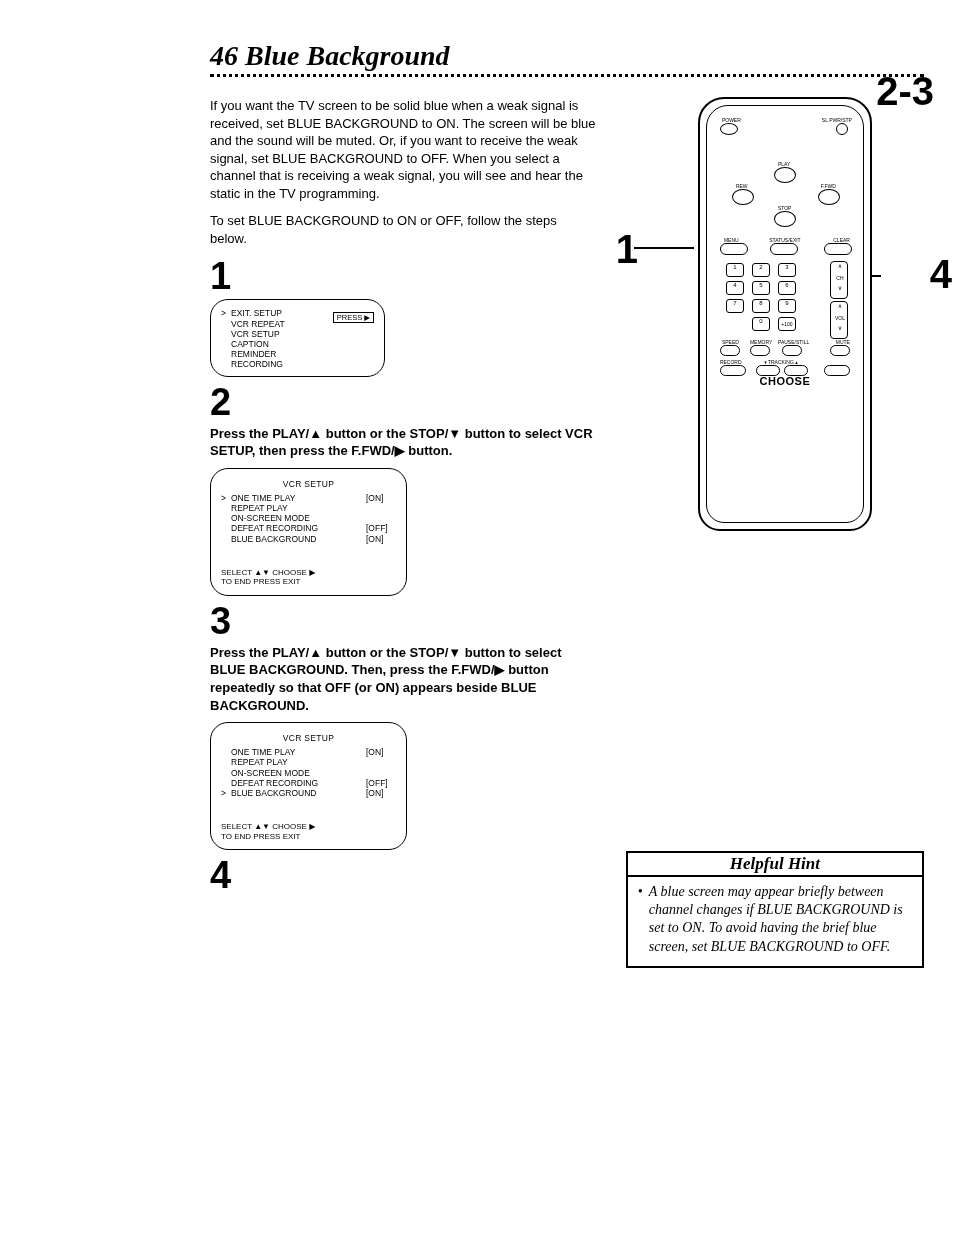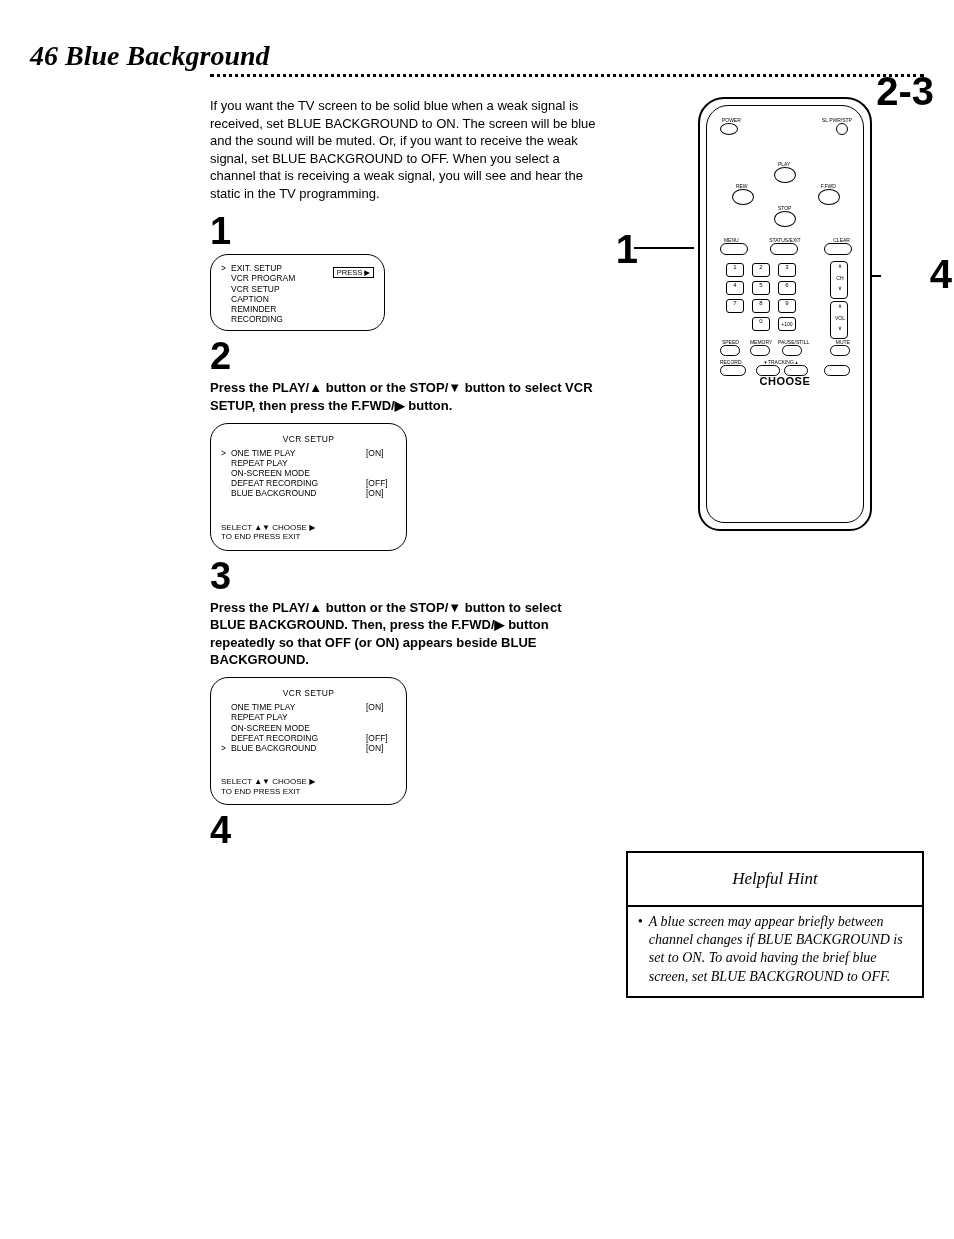--- a/index.html
+++ b/index.html
@@ -15,6 +15,7 @@
     font-weight: bold;
     font-style: italic;
     font-family: "Times New Roman", serif;
+    margin-left: 180px;
     margin-bottom: 2px;
   }
   .page-num { font-style: italic; }

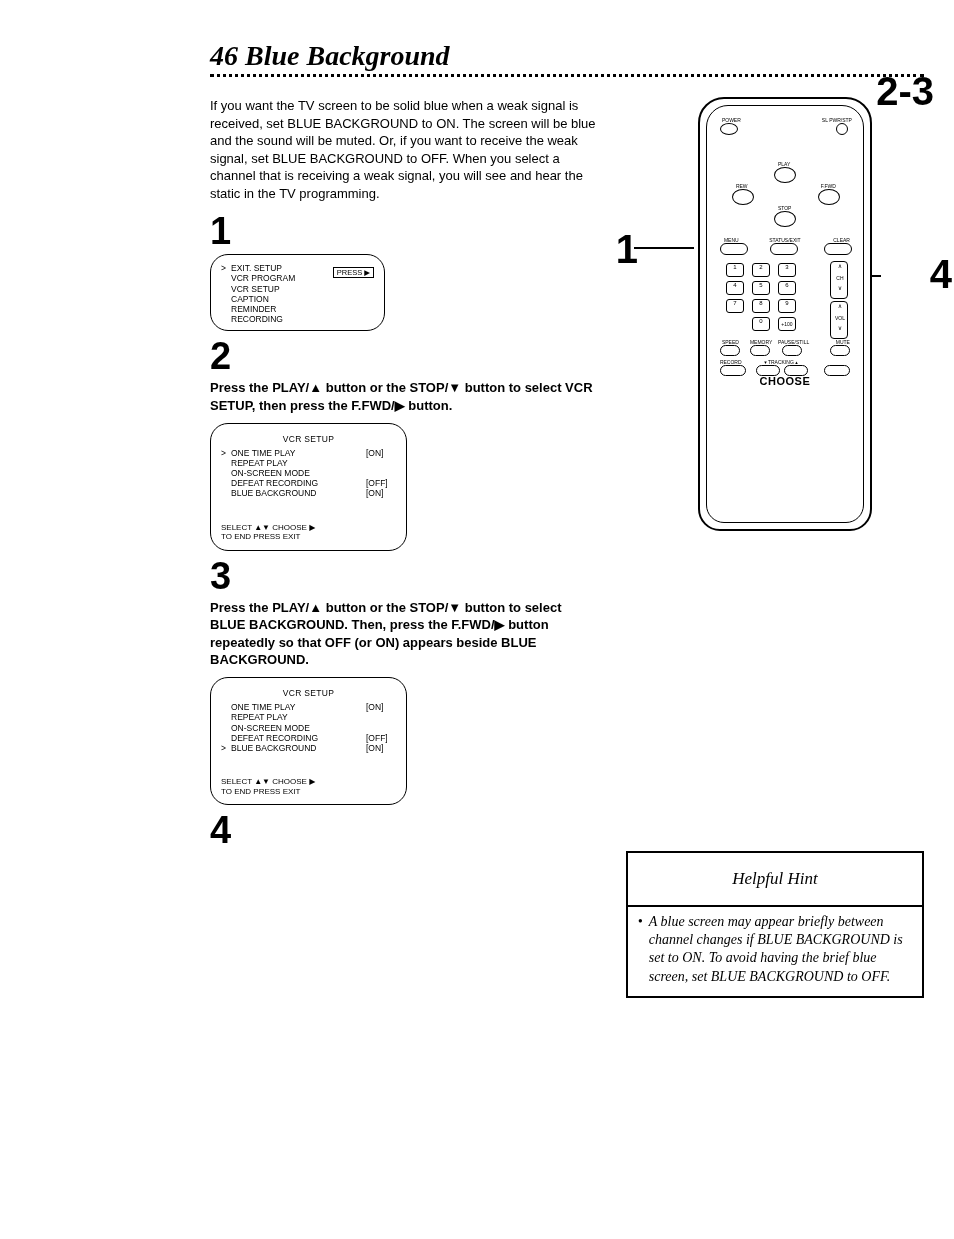--- a/index.html
+++ b/index.html
@@ -186,6 +186,7 @@
 
   <div class="col-left">
     <div class="intro">If you want the TV screen to be solid blue when a weak signal is received, set BLUE BACKGROUND to ON. The screen will be blue and the sound will be muted. Or, if you want to receive the weak signal, set BLUE BACKGROUND to OFF. When you select a channel that is receiving a weak signal, you will see and hear the static in the TV programming.</div>
+    <div class="intro">To set BLUE BACKGROUND to ON or OFF, follow the steps below.</div>
 
     <div class="big-step">1</div>
     <div class="osd" style="width:155px; padding:8px 8px 6px 10px;">

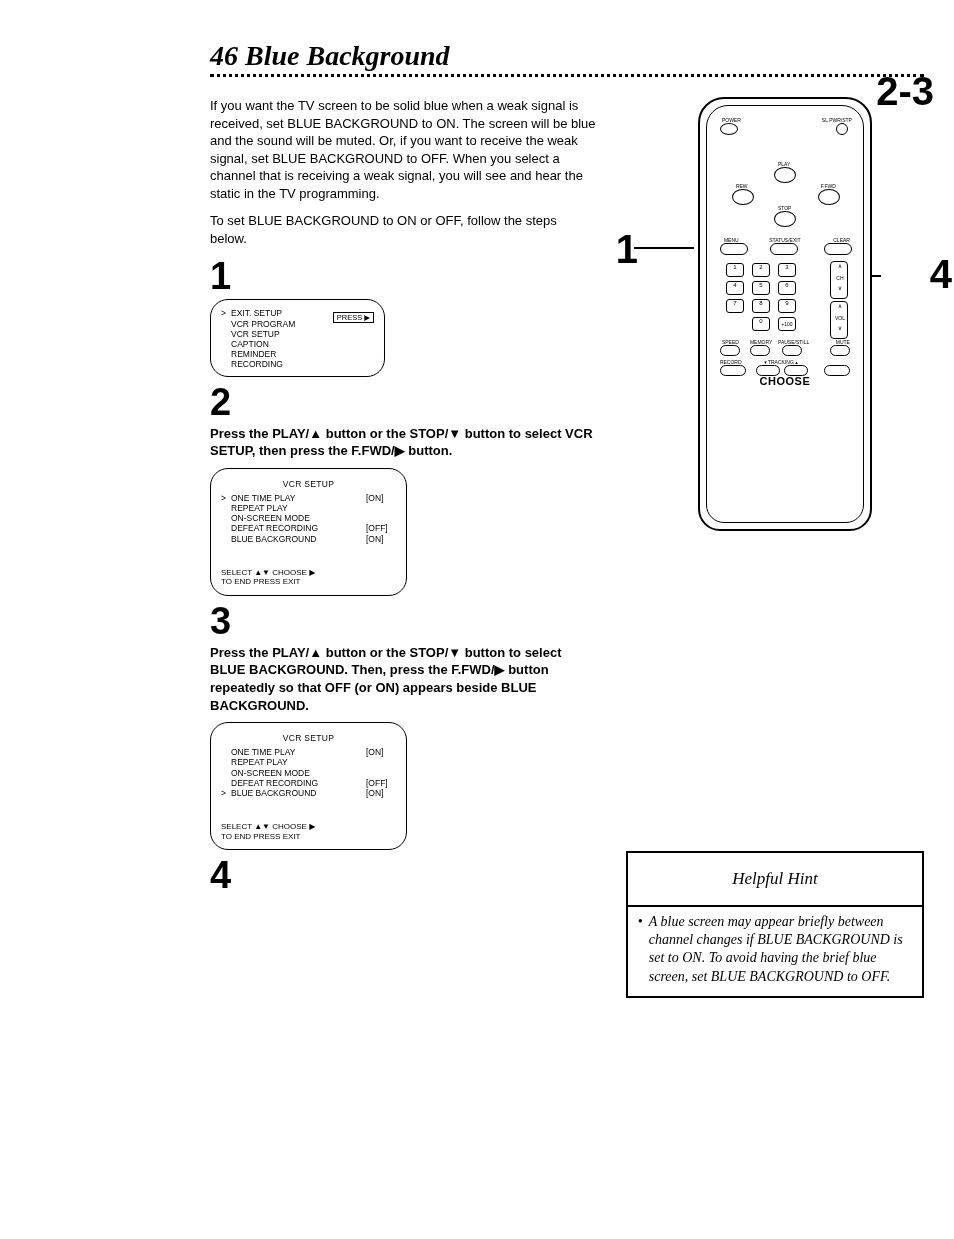--- a/index.html
+++ b/index.html
@@ -198,7 +198,7 @@
           </div>
         <div class="osd-row">
             <span class="osd-caret"></span>
-            <span class="osd-label">VCR PROGRAM</span>
+            <span class="osd-label">VCR REPEAT</span>
           </div>
         <div class="osd-row">
             <span class="osd-caret"></span>

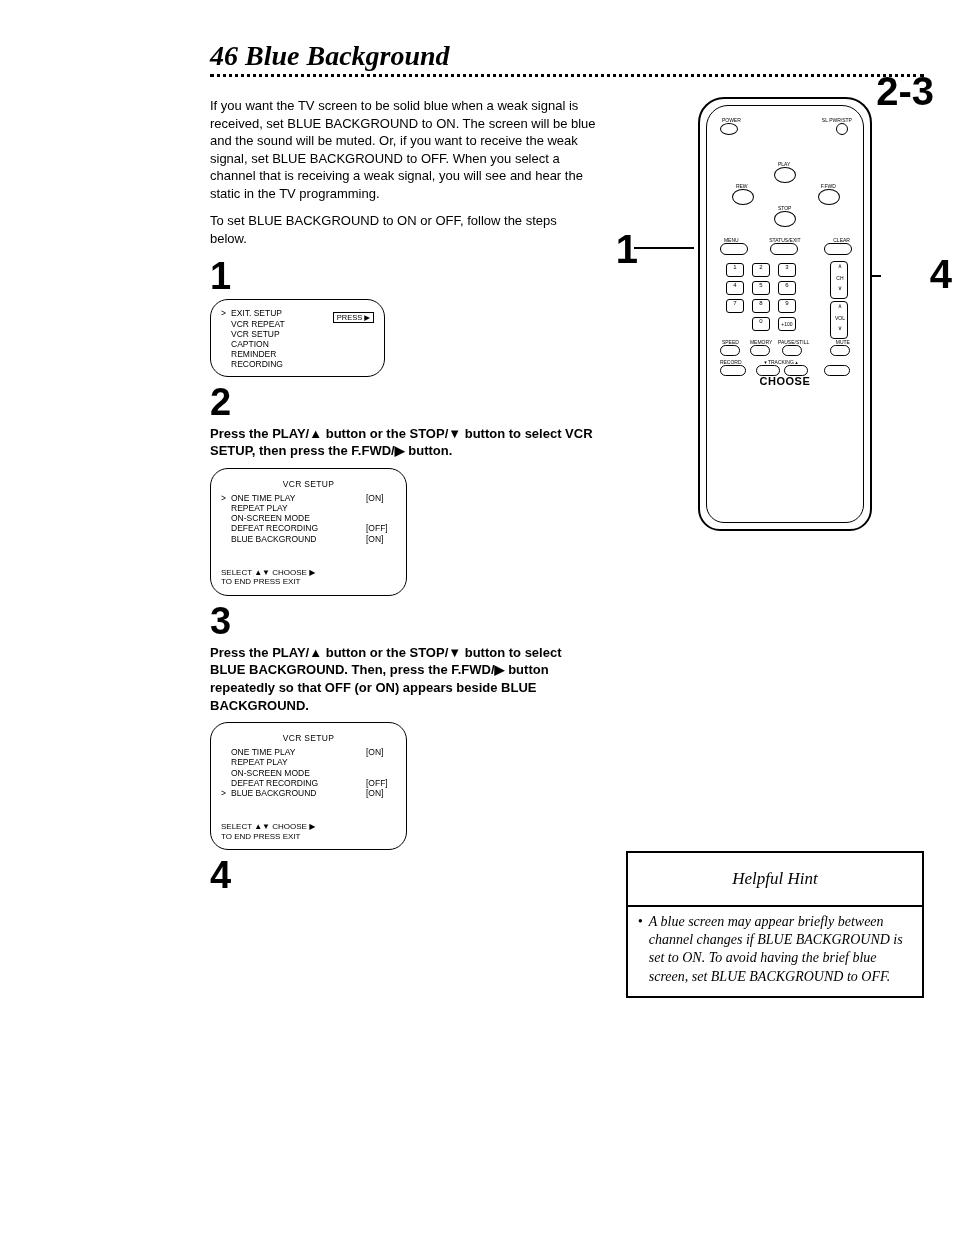--- a/index.html
+++ b/index.html
@@ -157,12 +157,12 @@
   }
   .hint-title {
     text-align: center;
-    font-weight: normal;
+    font-weight: bold;
     font-style: italic;
     font-family: "Times New Roman", serif;
     font-size: 17px;
     border-bottom: 2px solid #000;
-    padding: 16px 0;
+    padding: 1px 0;
   }
   .hint-body {
     font-style: italic;

